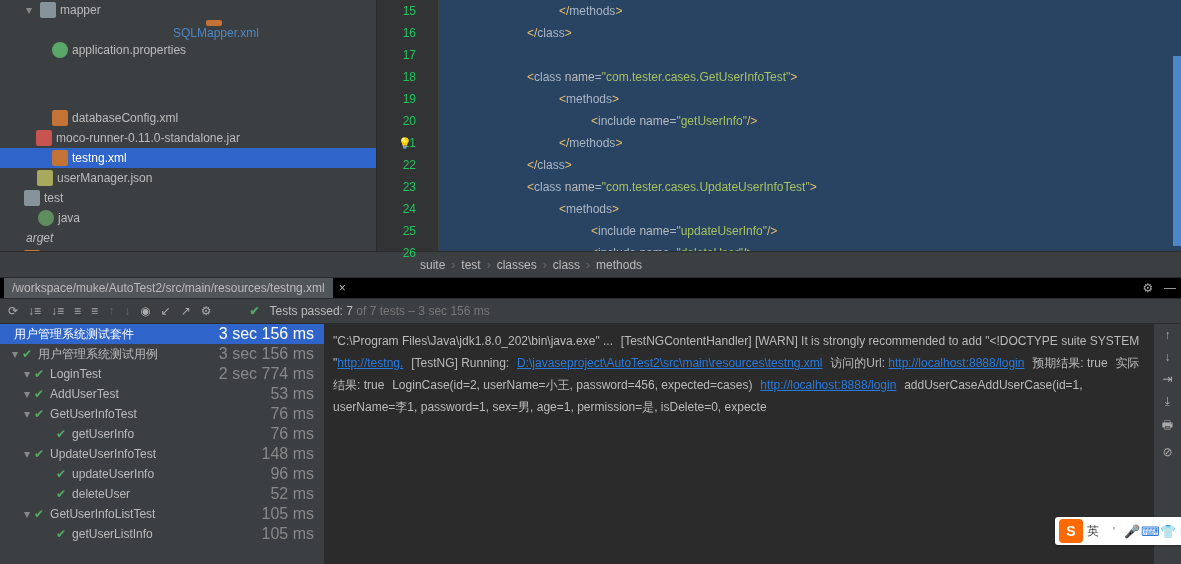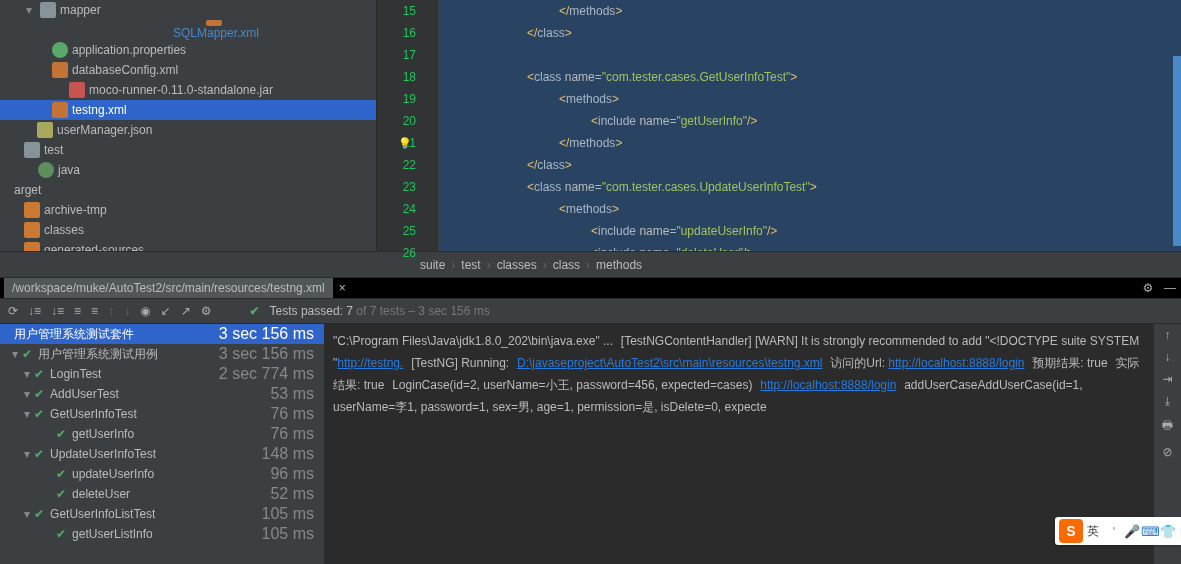--- a/index.html
+++ b/index.html
@@ -84,7 +84,7 @@
         <span class="ficon prop"></span>
         <span class="label">application.properties</span>
       </div>
-      <div class="tree-item" style="padding-left: 38px;">
+      <div class="tree-item" style="padding-left: 38px; margin-top: 48px;">
         <span class="chevron"></span>
         <span class="ficon xml"></span>
         <span class="label">databaseConfig.xml</span>

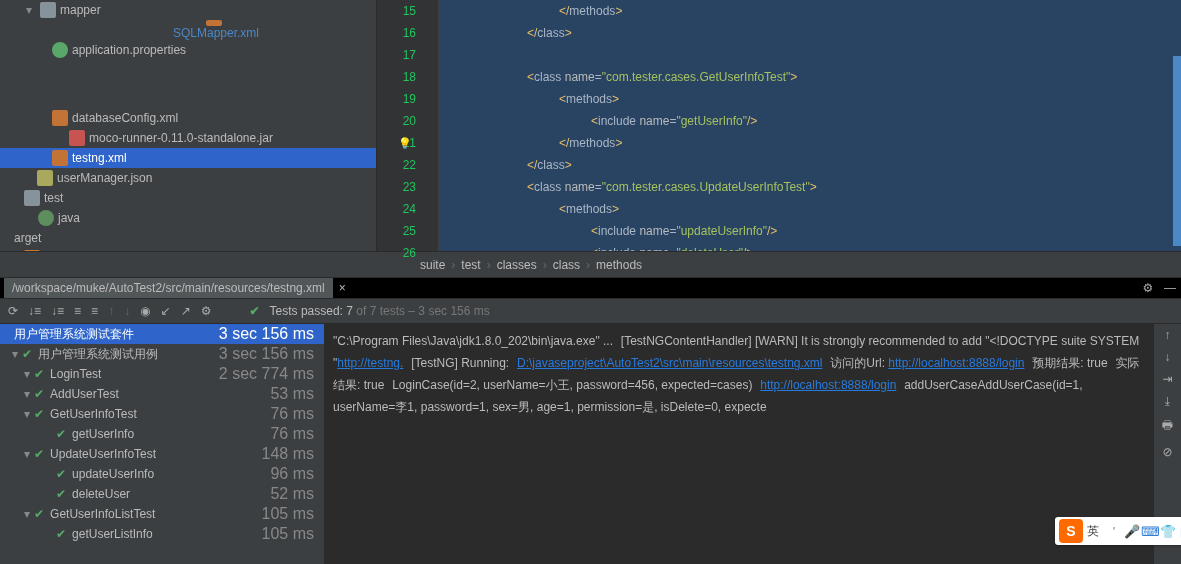--- a/index.html
+++ b/index.html
@@ -89,7 +89,7 @@
         <span class="ficon xml"></span>
         <span class="label">databaseConfig.xml</span>
       </div>
-      <div class="tree-item" style="padding-left: 55px;">
+      <div class="tree-item" style="padding-left: 22px;">
         <span class="chevron"></span>
         <span class="ficon jar"></span>
         <span class="label">moco-runner-0.11.0-standalone.jar</span>

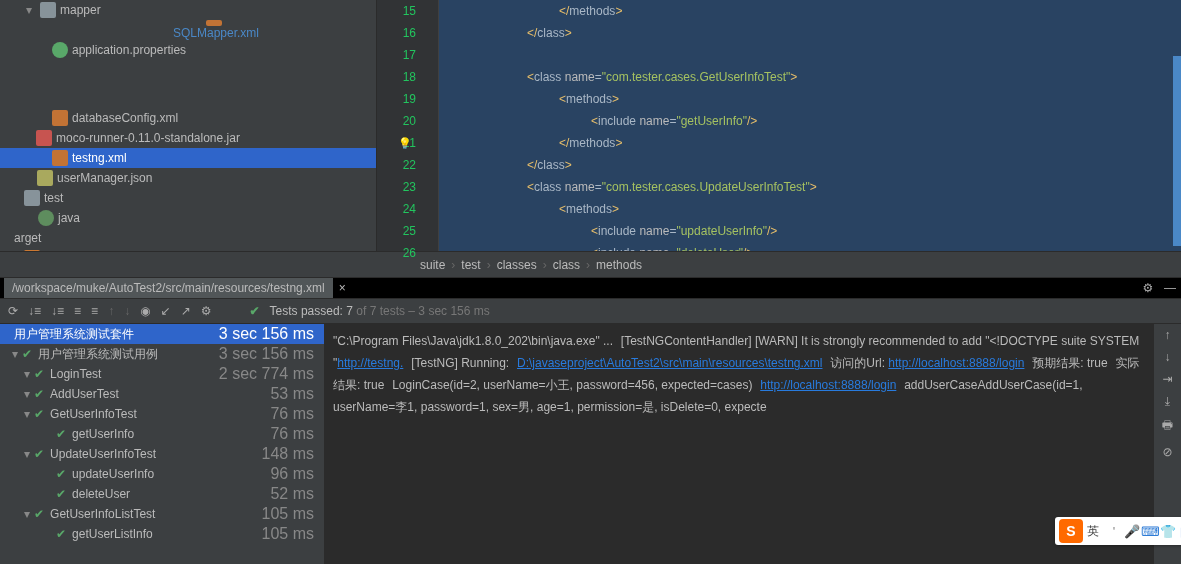--- a/index.html
+++ b/index.html
@@ -114,7 +114,7 @@
         <span class="ficon pkg"></span>
         <span class="label">java</span>
       </div>
-      <div class="tree-item" style="padding-left: 0px;">
+      <div class="tree-item" style="padding-left: 12px; font-style: italic;">
         <span class="chevron"></span>
         <span class="label">arget</span>
       </div>

